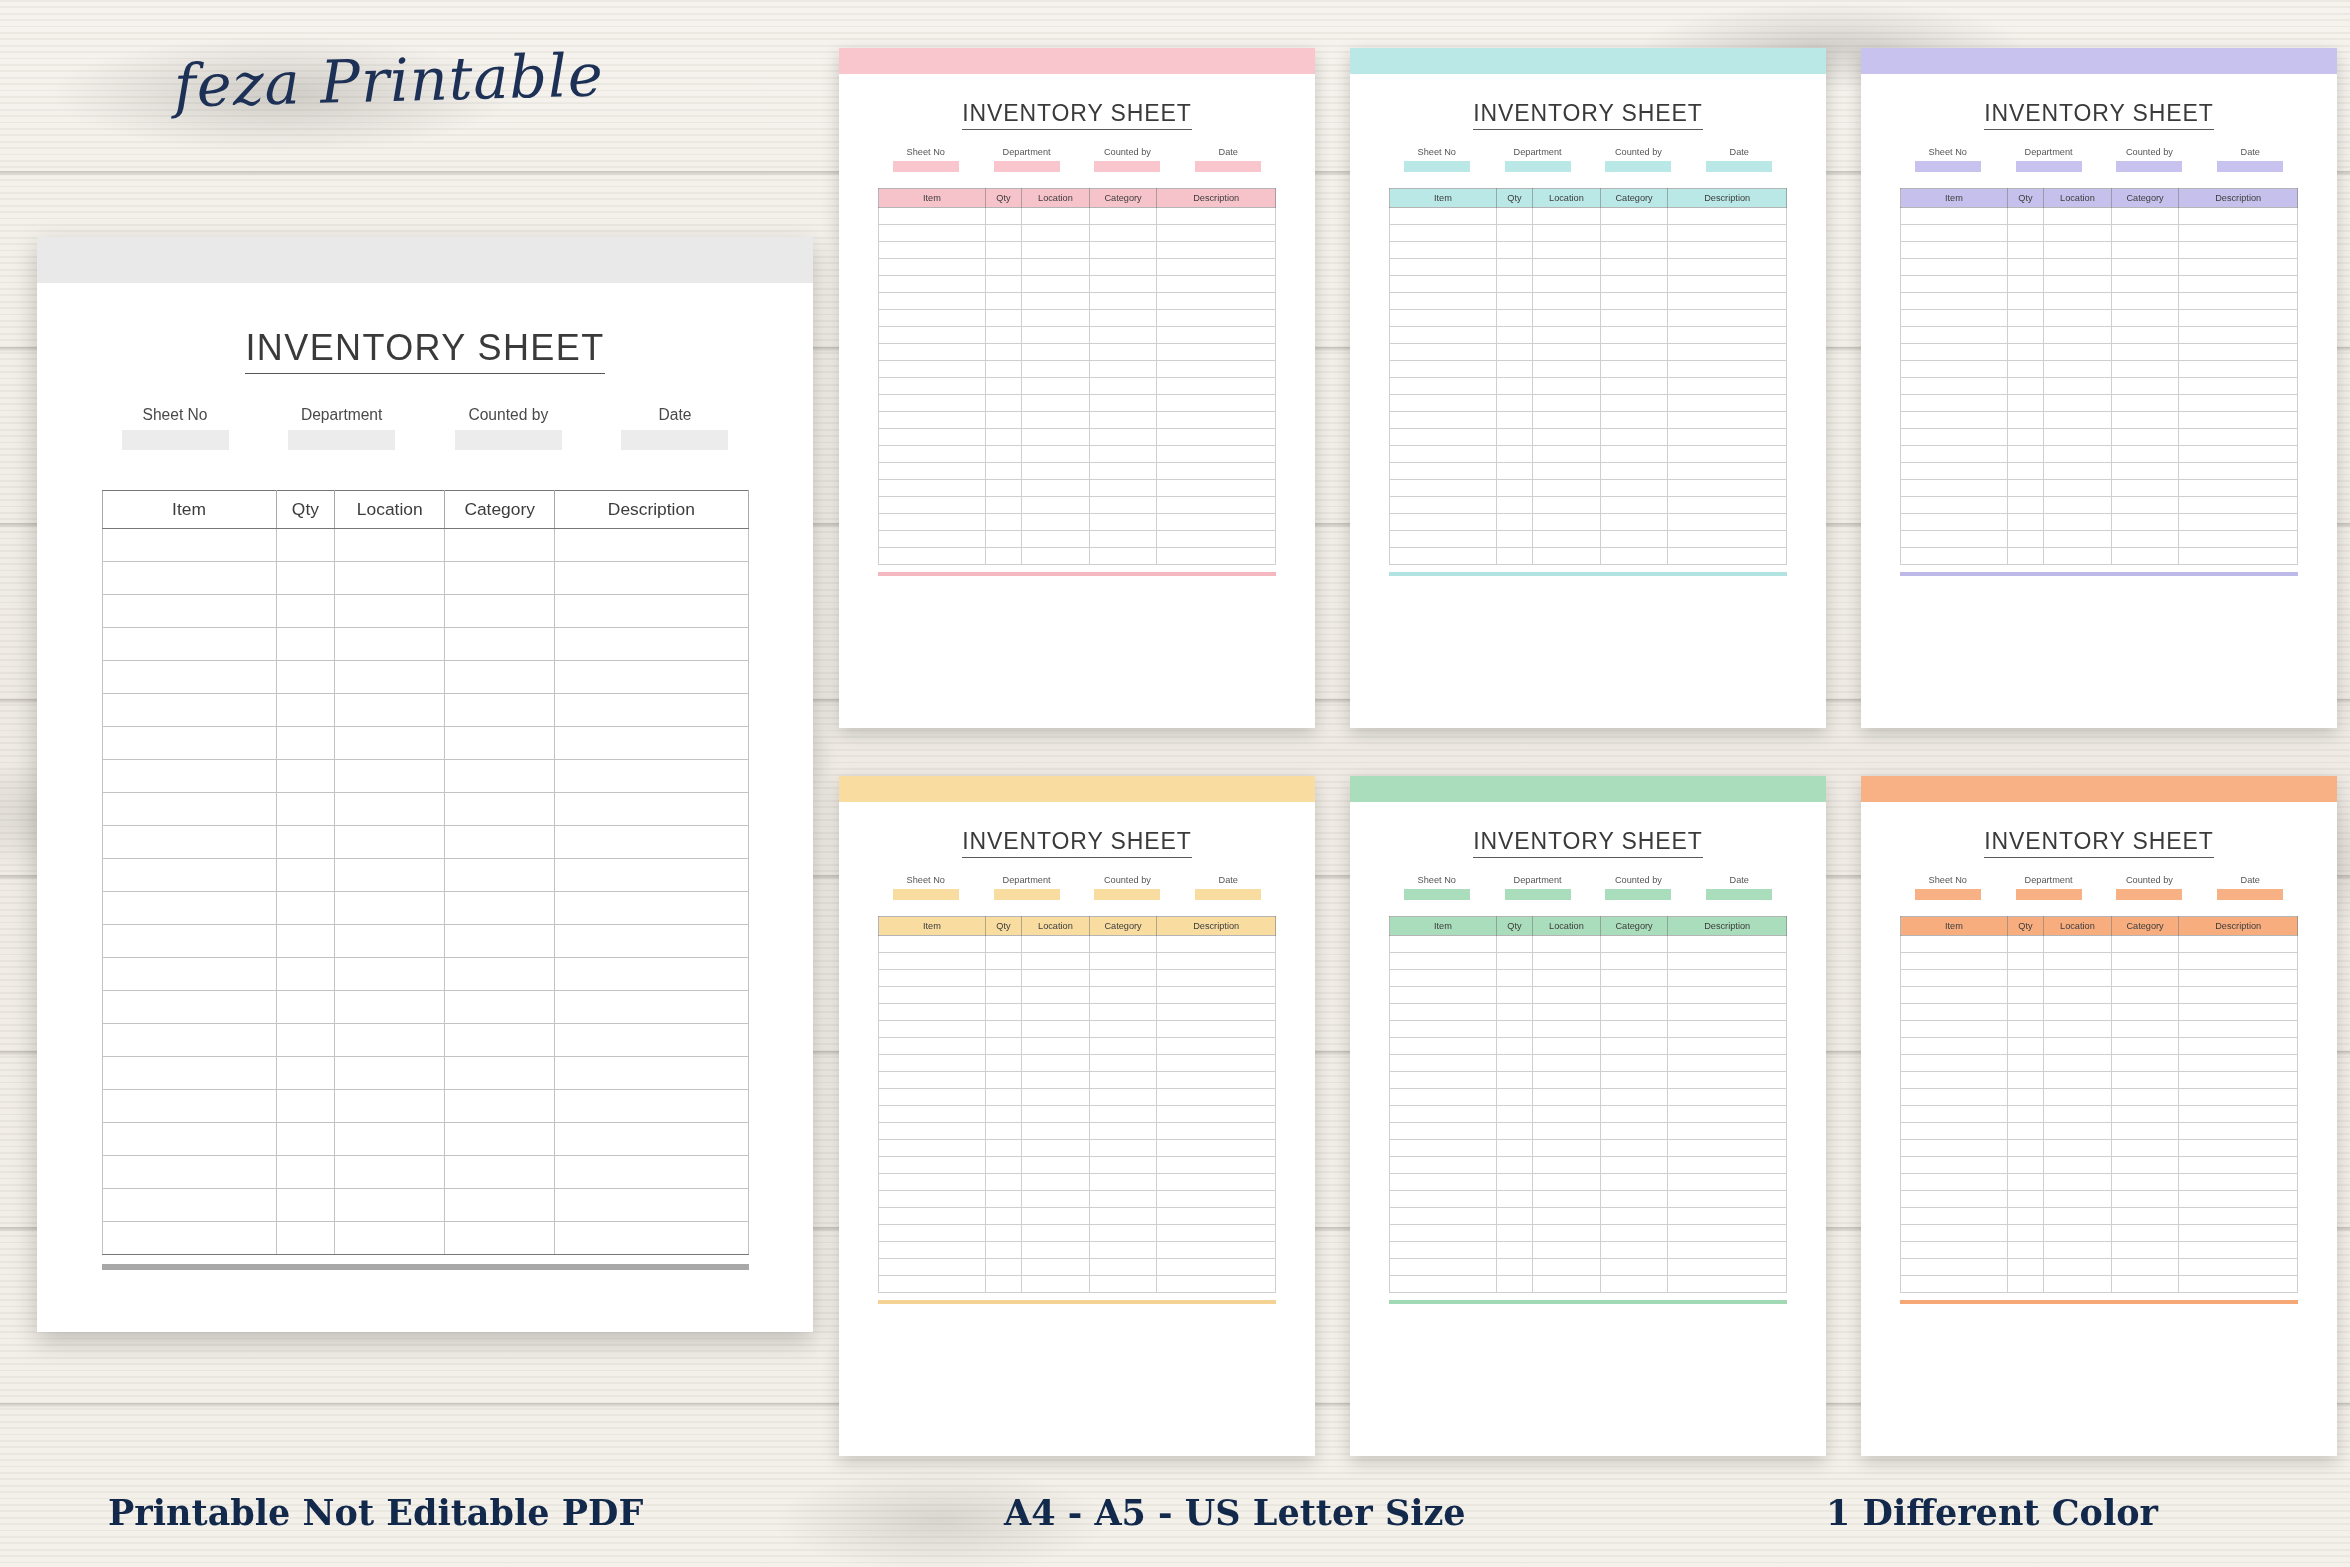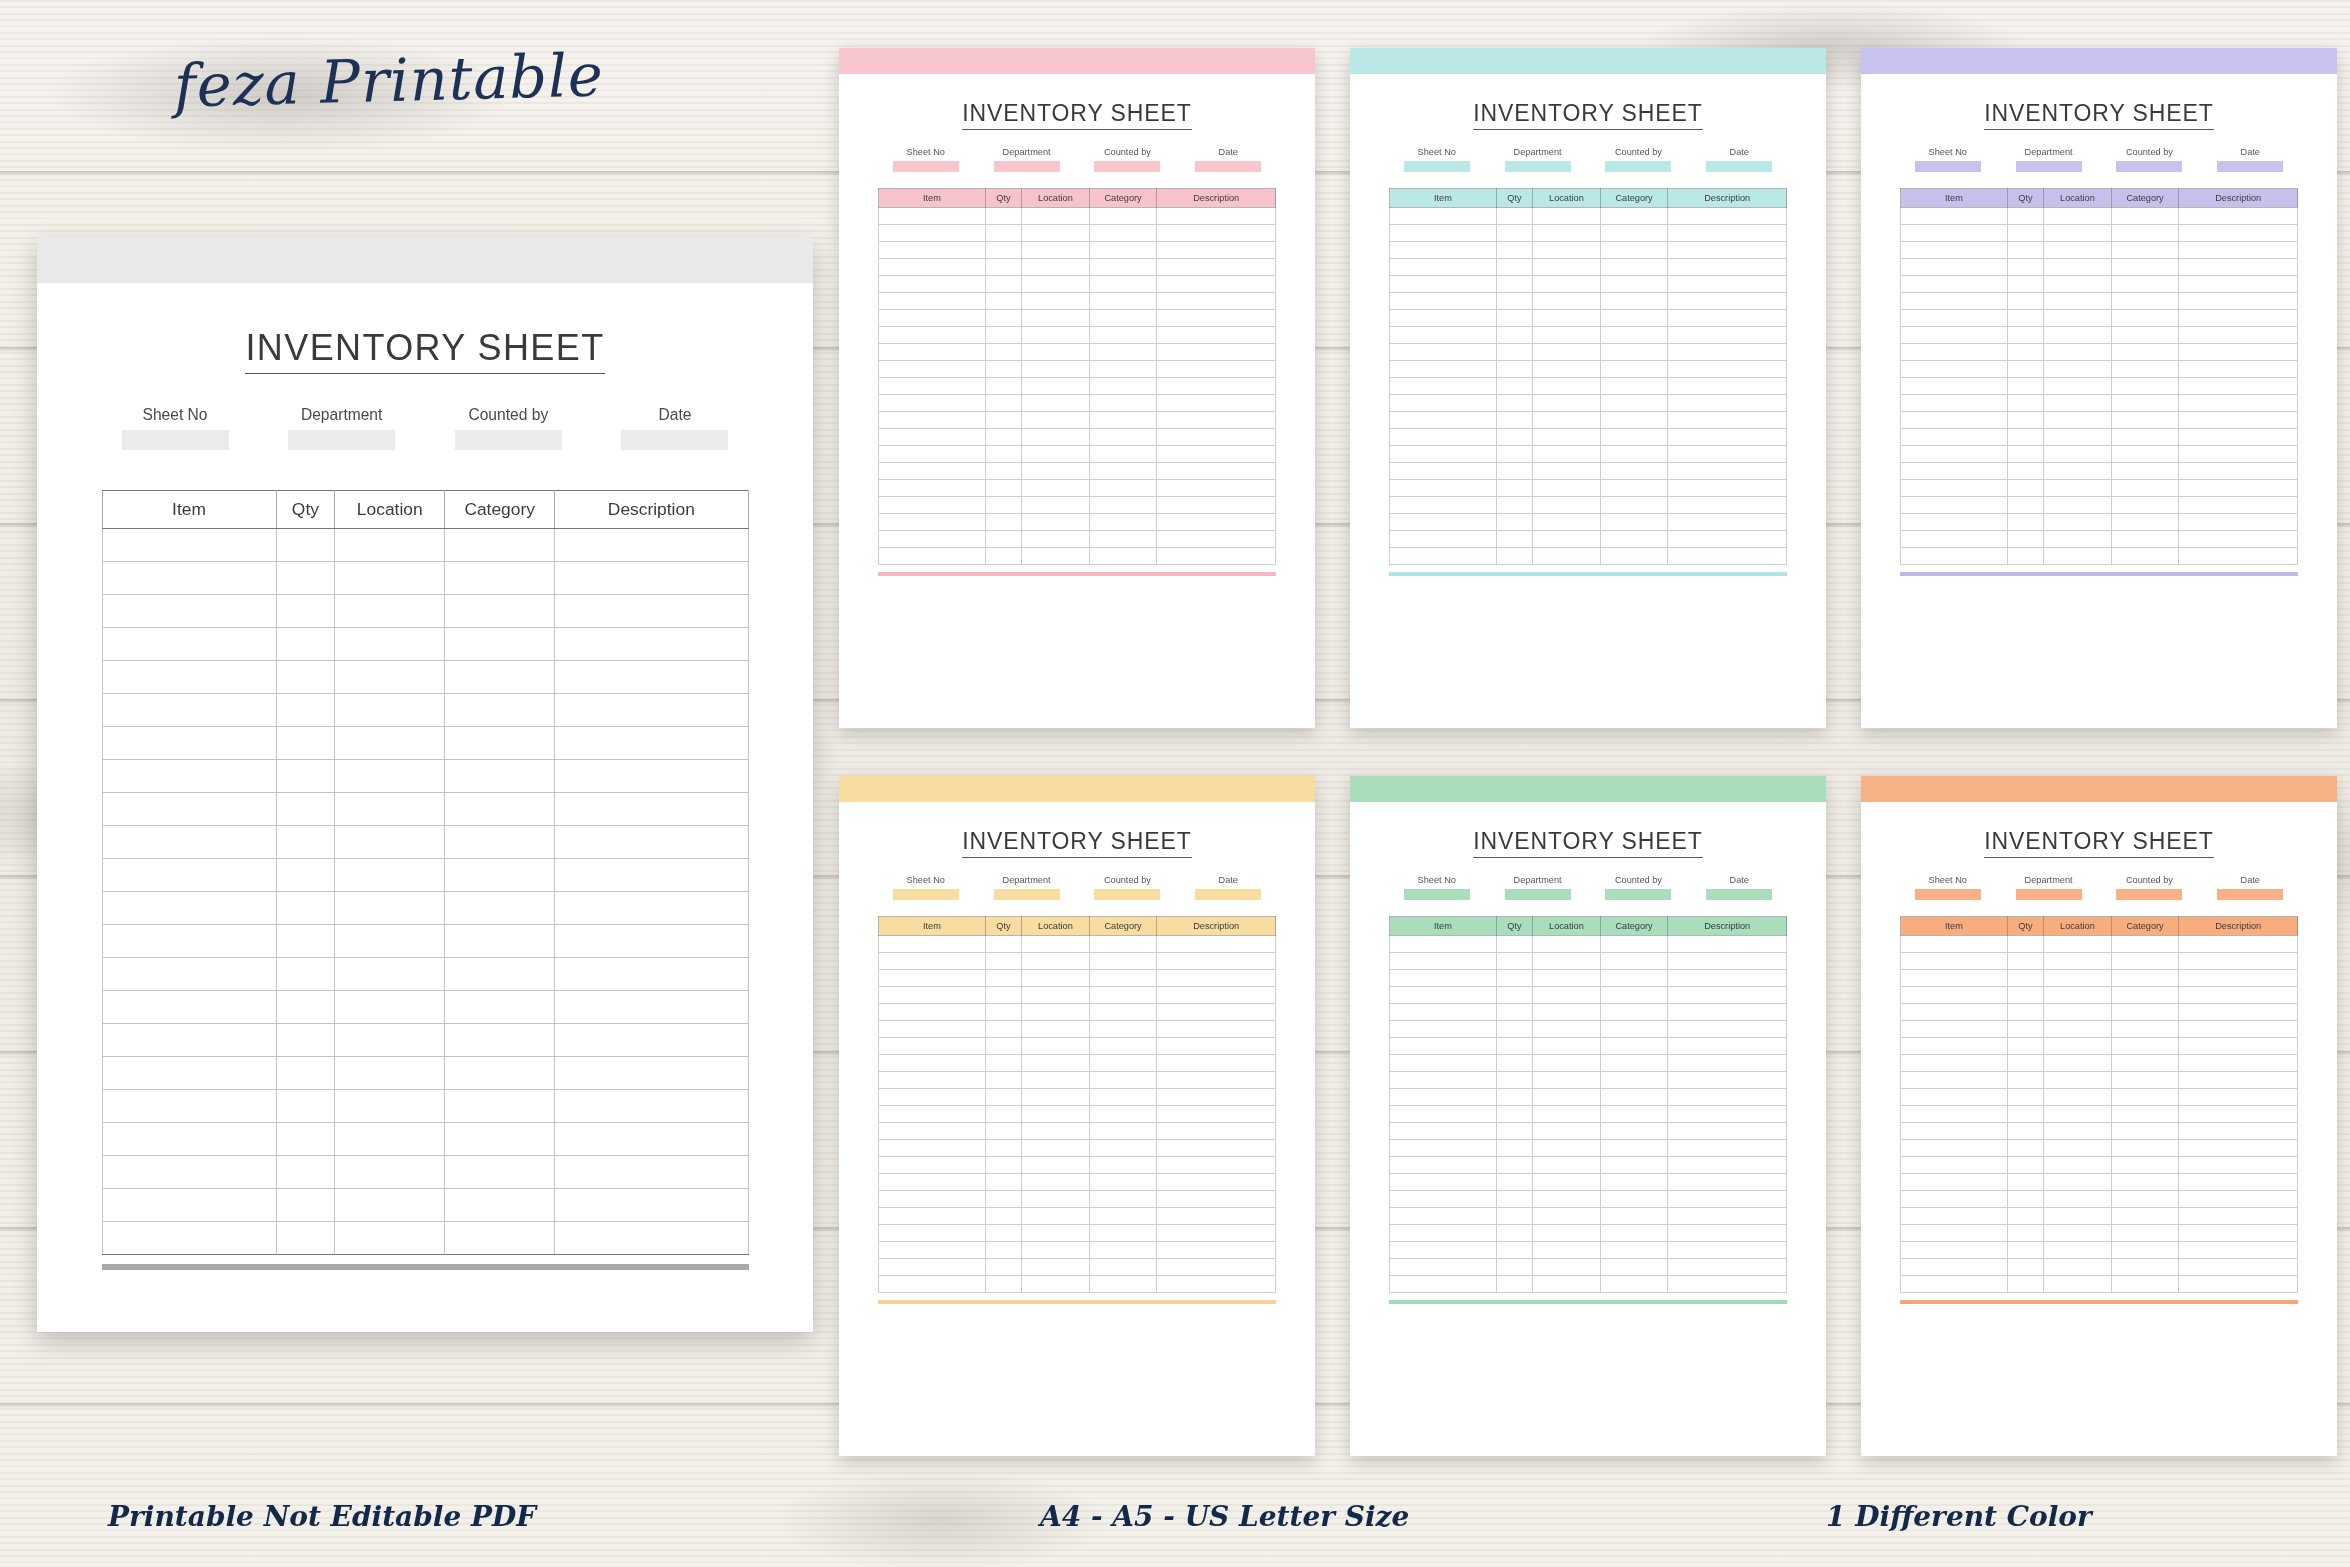--- a/index.html
+++ b/index.html
@@ -201,10 +201,9 @@
     bottom: 35px;
     font-family: "DejaVu Serif", serif;
     font-weight: bold;
-    font-size: 28px;
+    font-size: 35px;
     color: #13294b;
     white-space: nowrap;
-    font-style: italic;
   }
   #cap1 { left: 108px; }
   #cap2 { left: 1004px; margin-left: 36px; }

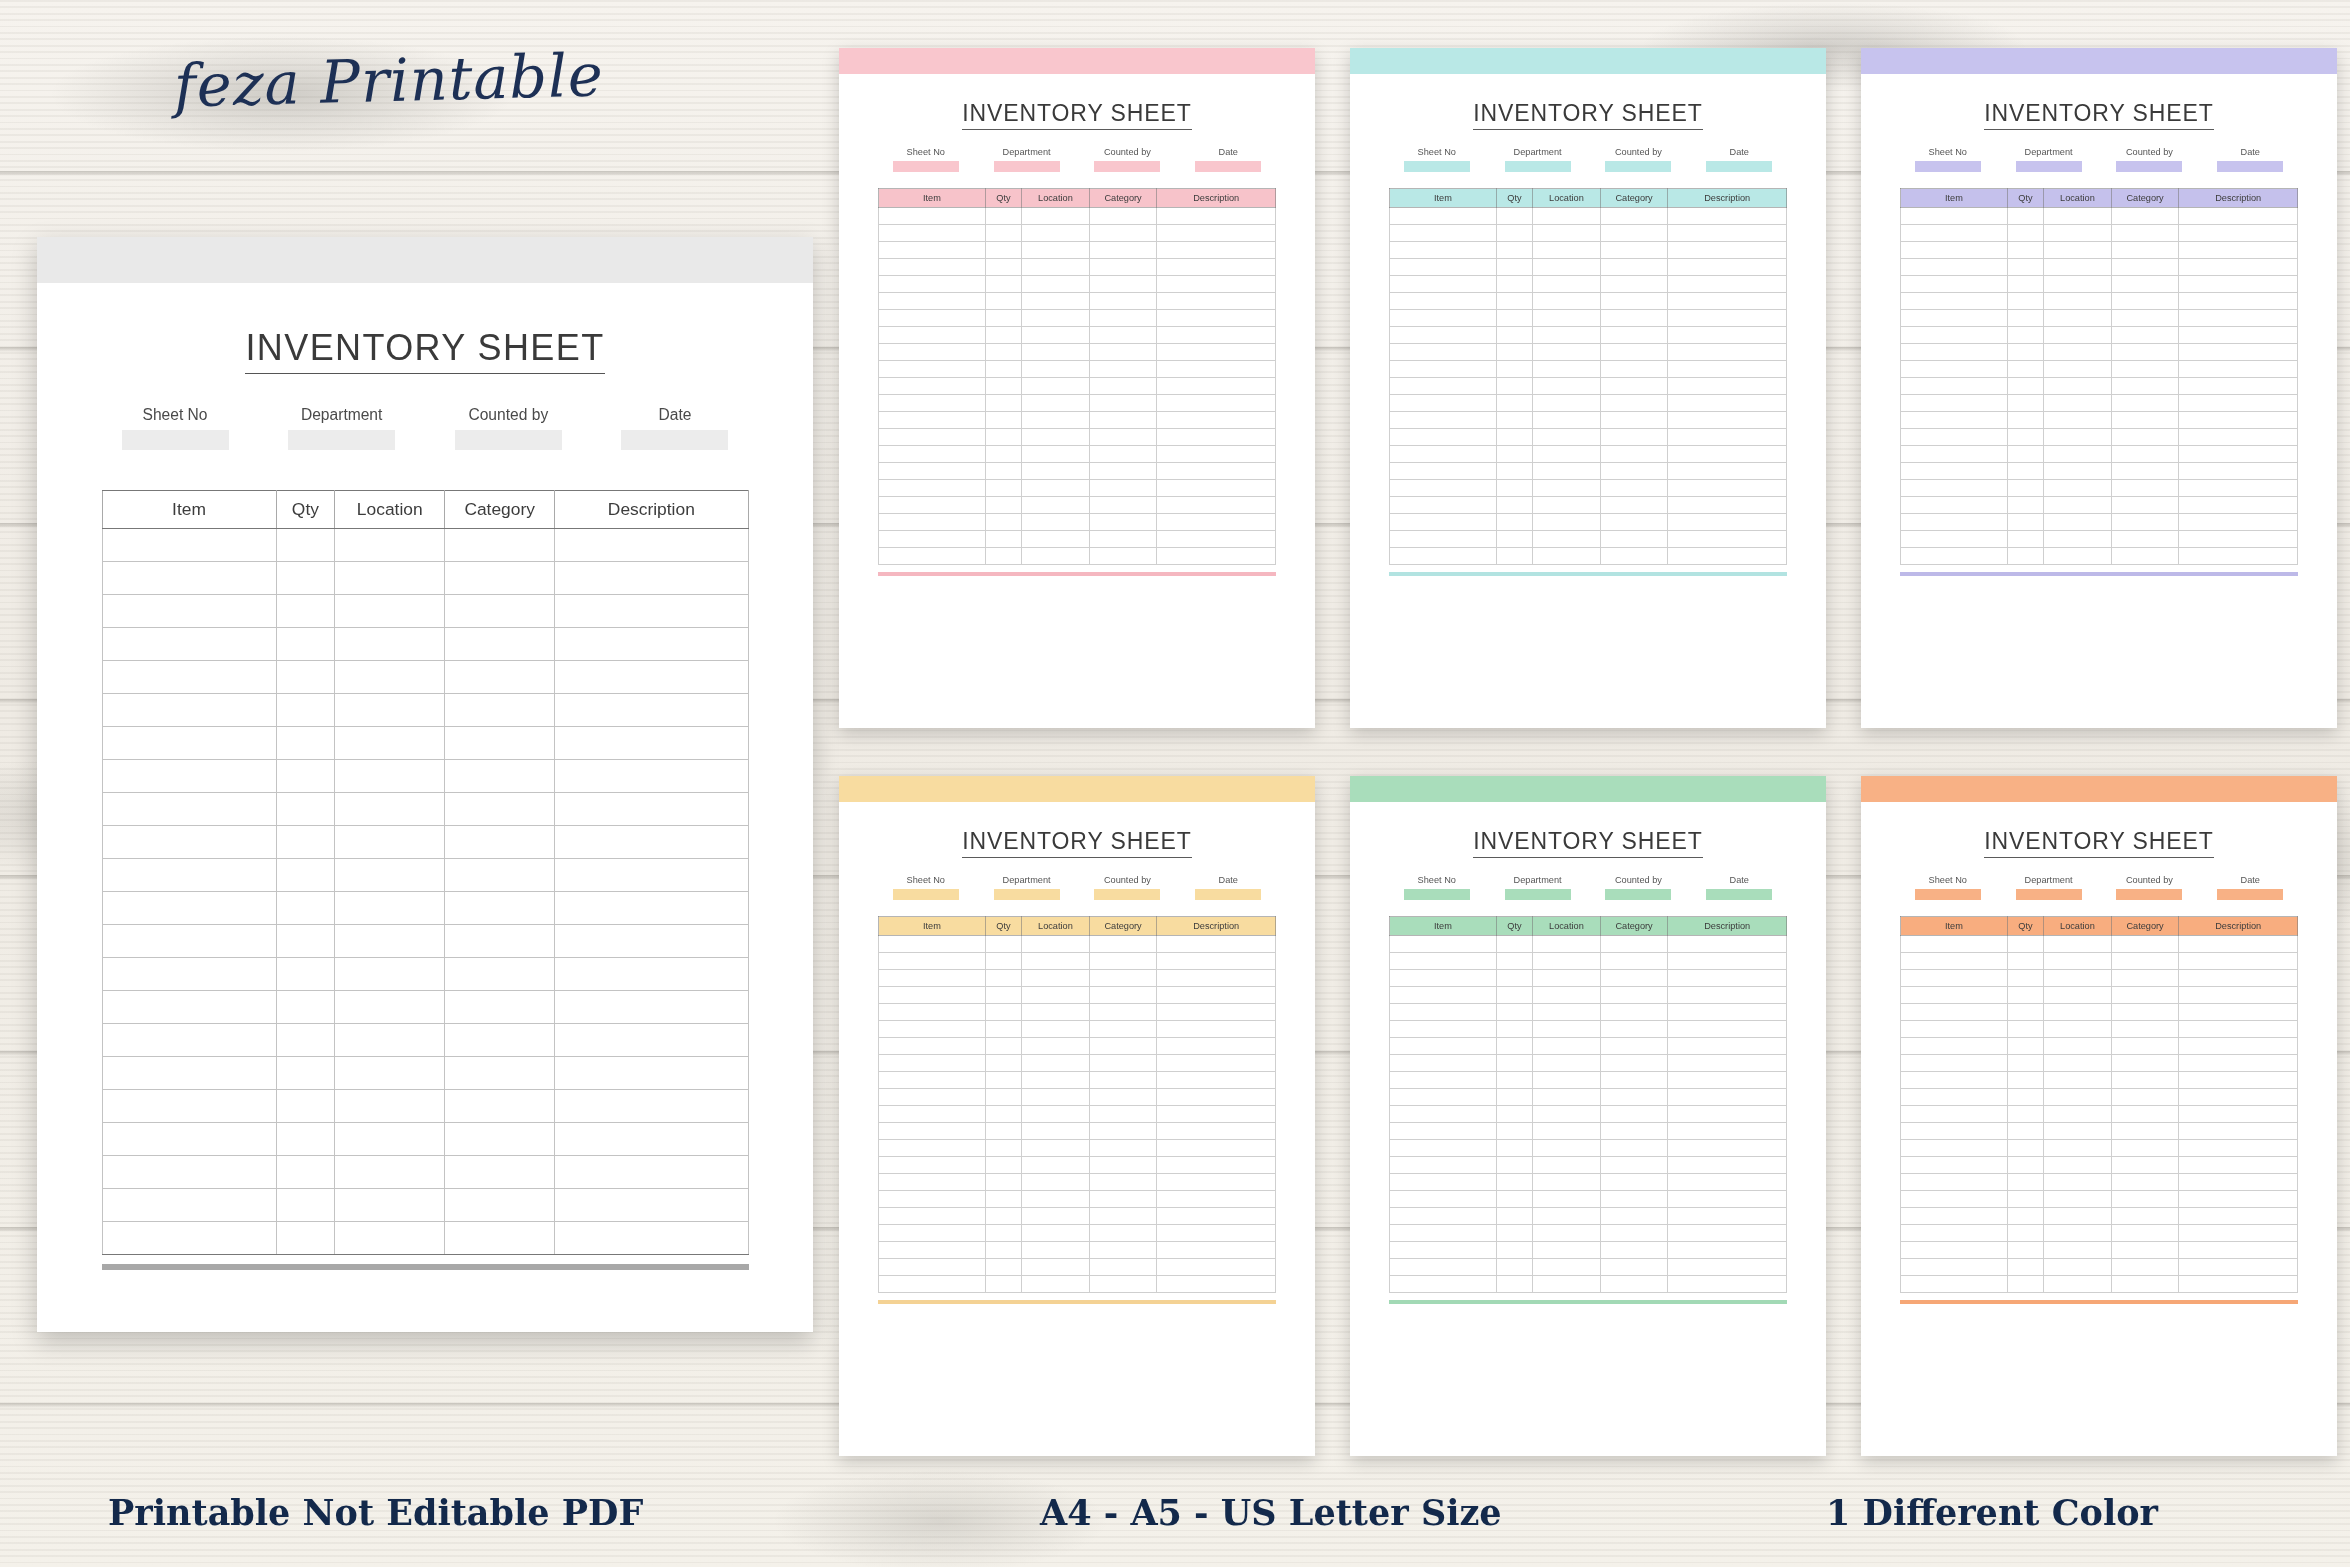--- a/index.html
+++ b/index.html
@@ -206,7 +206,7 @@
     white-space: nowrap;
   }
   #cap1 { left: 108px; }
-  #cap2 { left: 1004px; margin-left: 36px; }
+  #cap2 { left: 1004px; }
   #cap3 { left: 1826px; }
 </style>
 </head>

